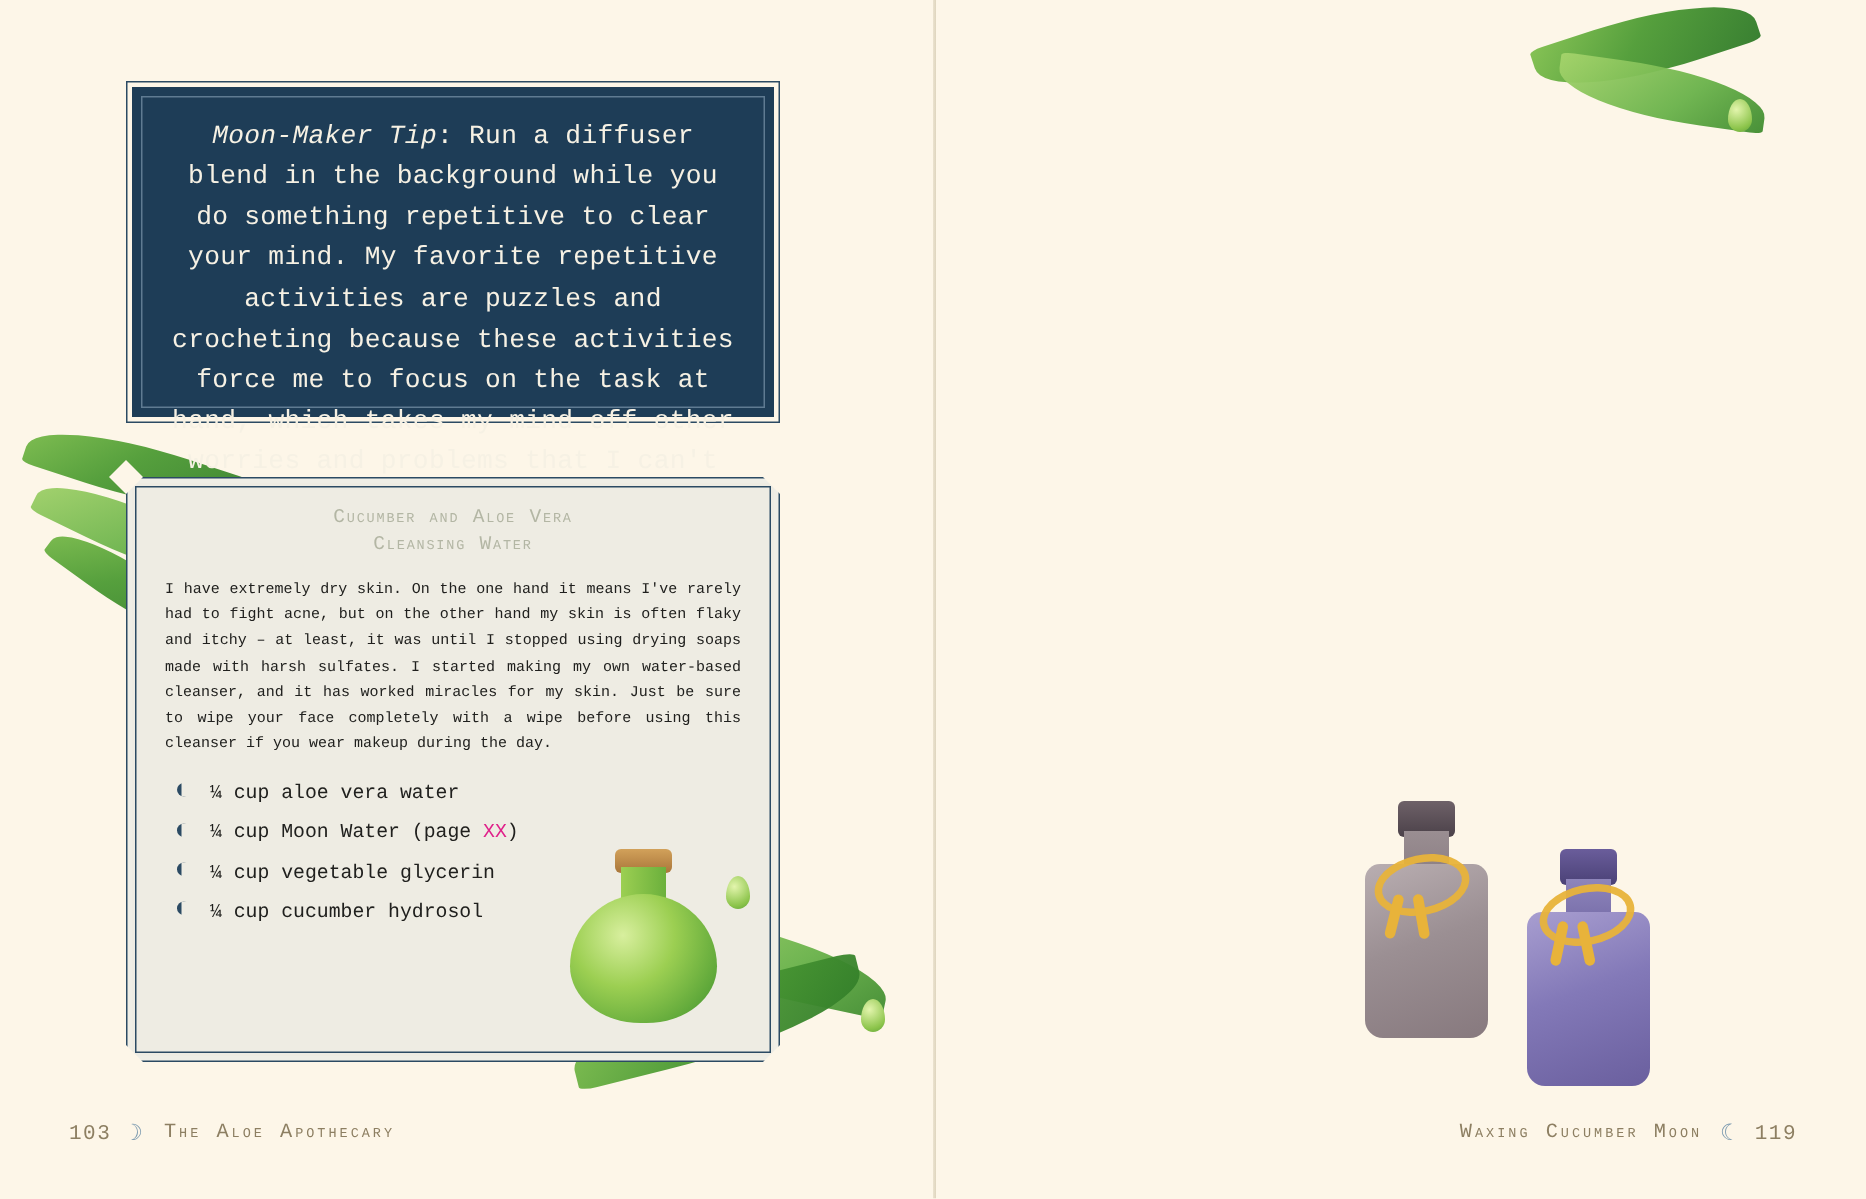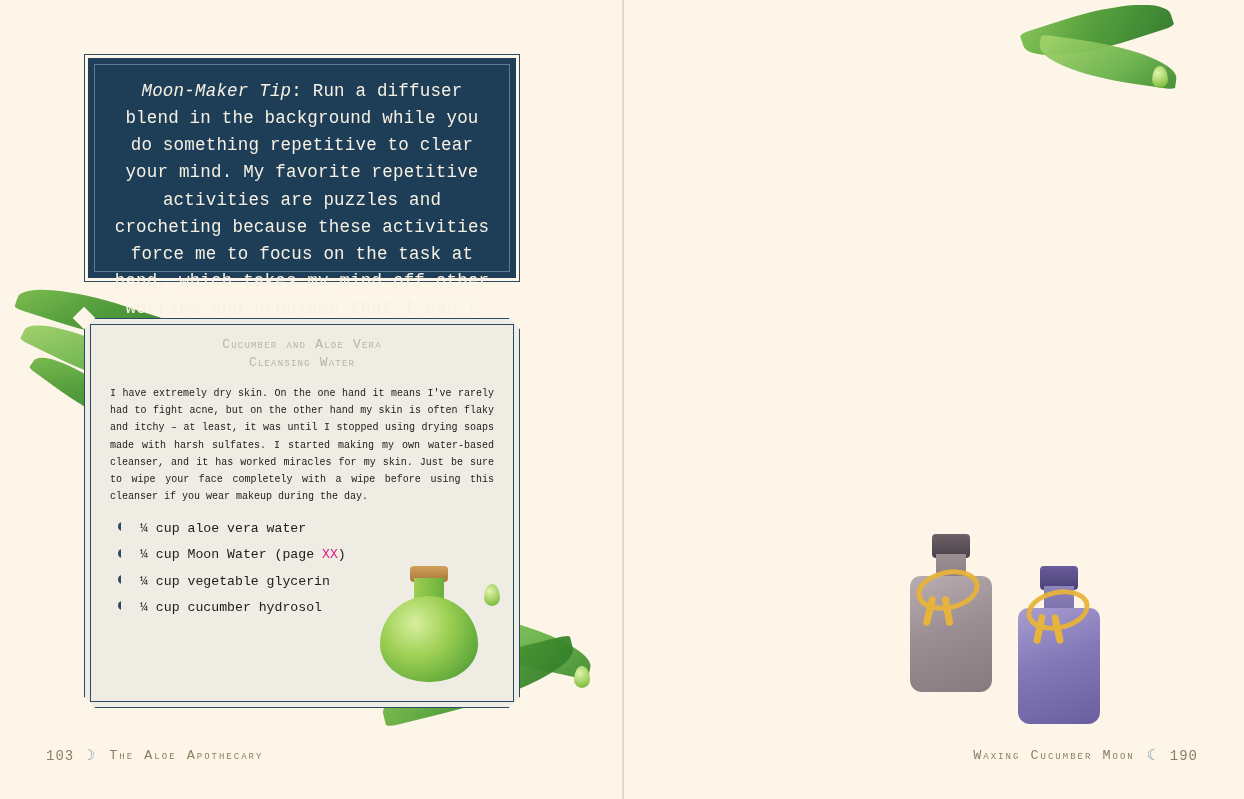--- a/index.html
+++ b/index.html
@@ -380,7 +380,7 @@
     <div class="footer footer-right">
       <span>Waxing Cucumber Moon</span>
       <span class="moon-glyph">☾</span>
-      <span class="pagenum">190</span>
+      <span class="pagenum">119</span>
     </div>
   </div>
 

